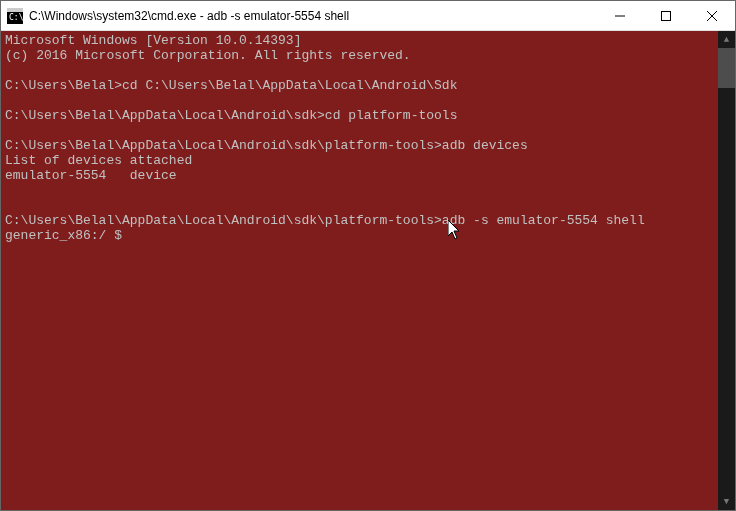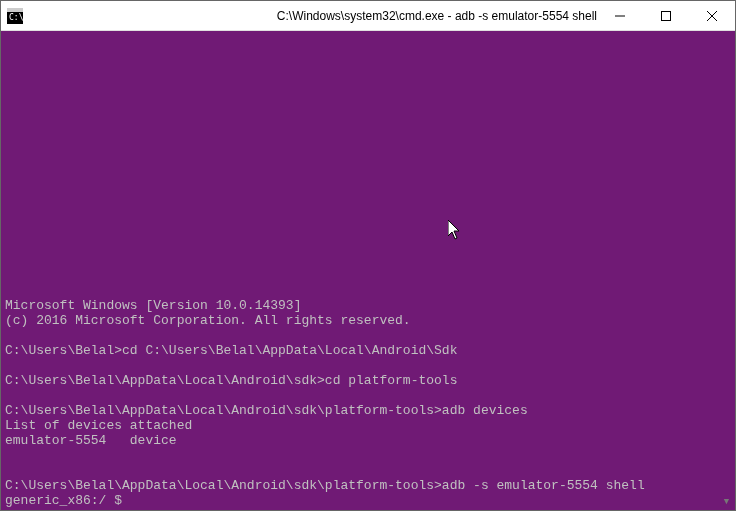--- a/index.html
+++ b/index.html
@@ -50,7 +50,6 @@
       flex: 1;
       white-space: nowrap;
       overflow: hidden;
-      text-align: right;
     }
     .titlebar-controls {
       display: flex;

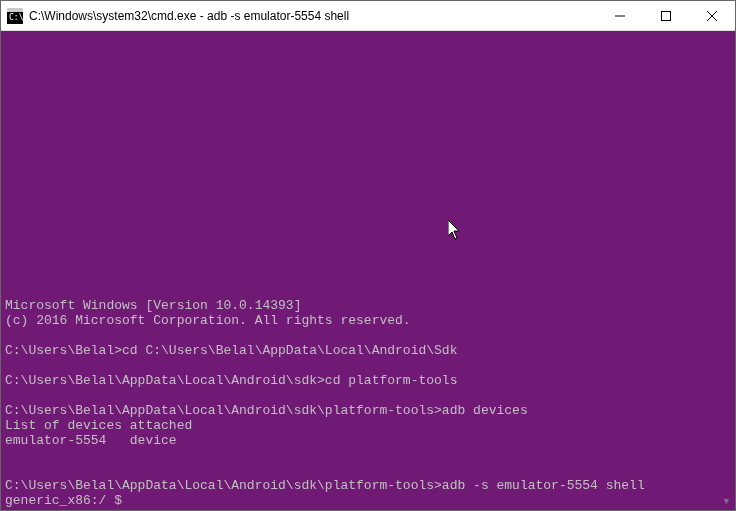--- a/index.html
+++ b/index.html
@@ -72,10 +72,9 @@
     }
     .terminal-area {
       flex: 1;
-      background: #701a75;
+      background: #7f1d1d;
       display: flex;
       position: relative;
-      align-items: flex-end;
     }
     .terminal-content {
       flex: 1;

